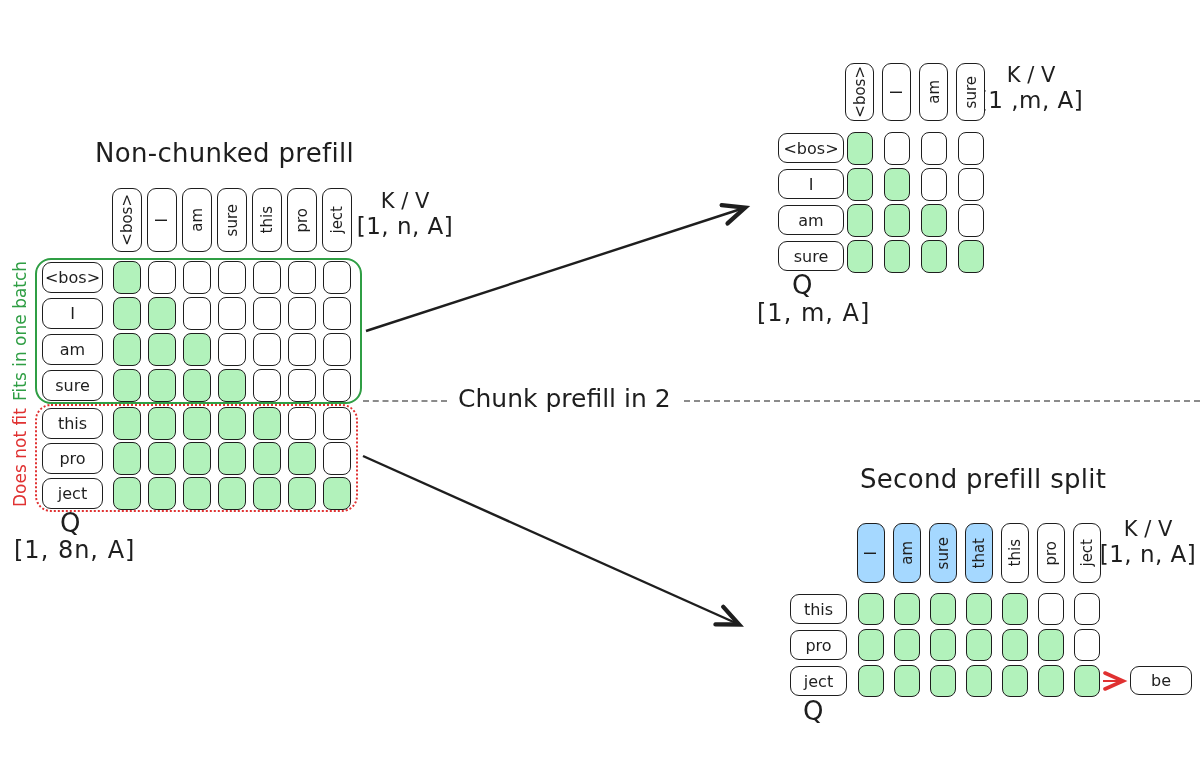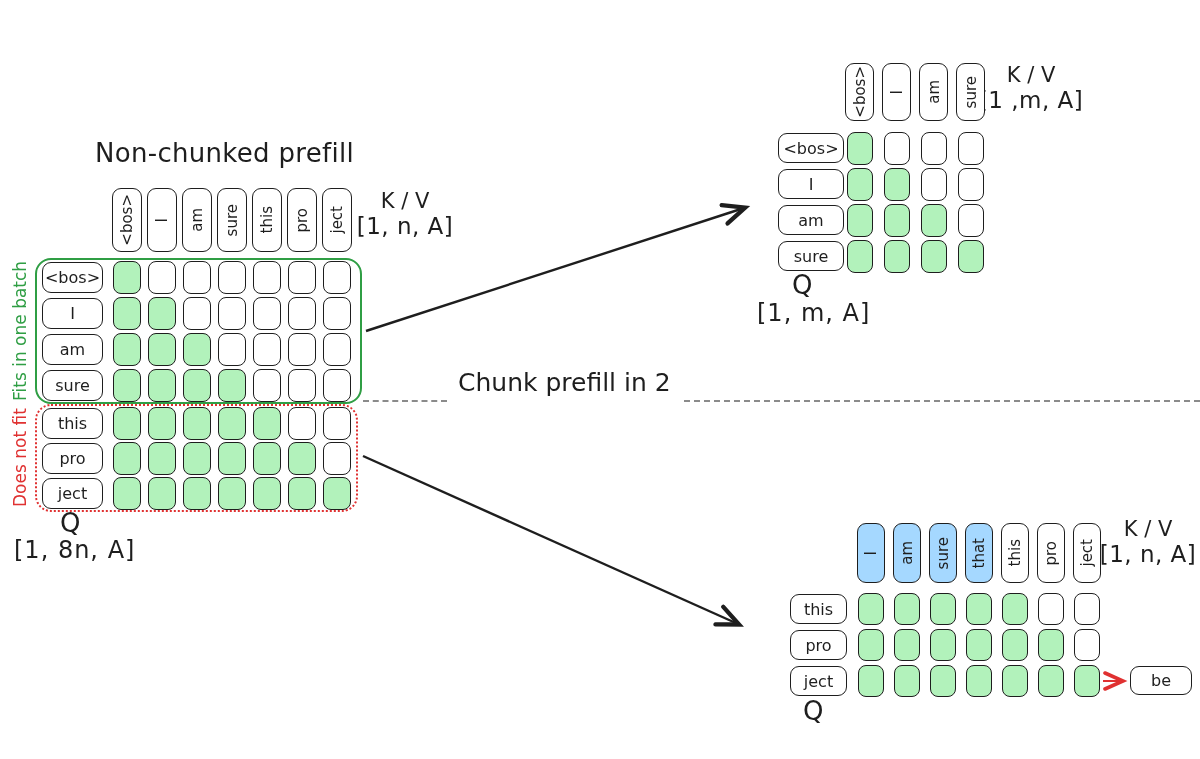--- a/index.html
+++ b/index.html
@@ -39,7 +39,7 @@
 <div class="canvas">
 
   <div class="divider-seg" style="left:363px; top:400px; width:84px"></div>
-  <div class="divider-label" style="left:458px; top:368px">Chunk prefill in 2</div>
+  <div class="divider-label" style="left:458px; top:384px">Chunk prefill in 2</div>
   <div class="divider-seg" style="left:684px; top:400px; width:516px"></div>
 
   <svg class="overlay" width="1200" height="759">

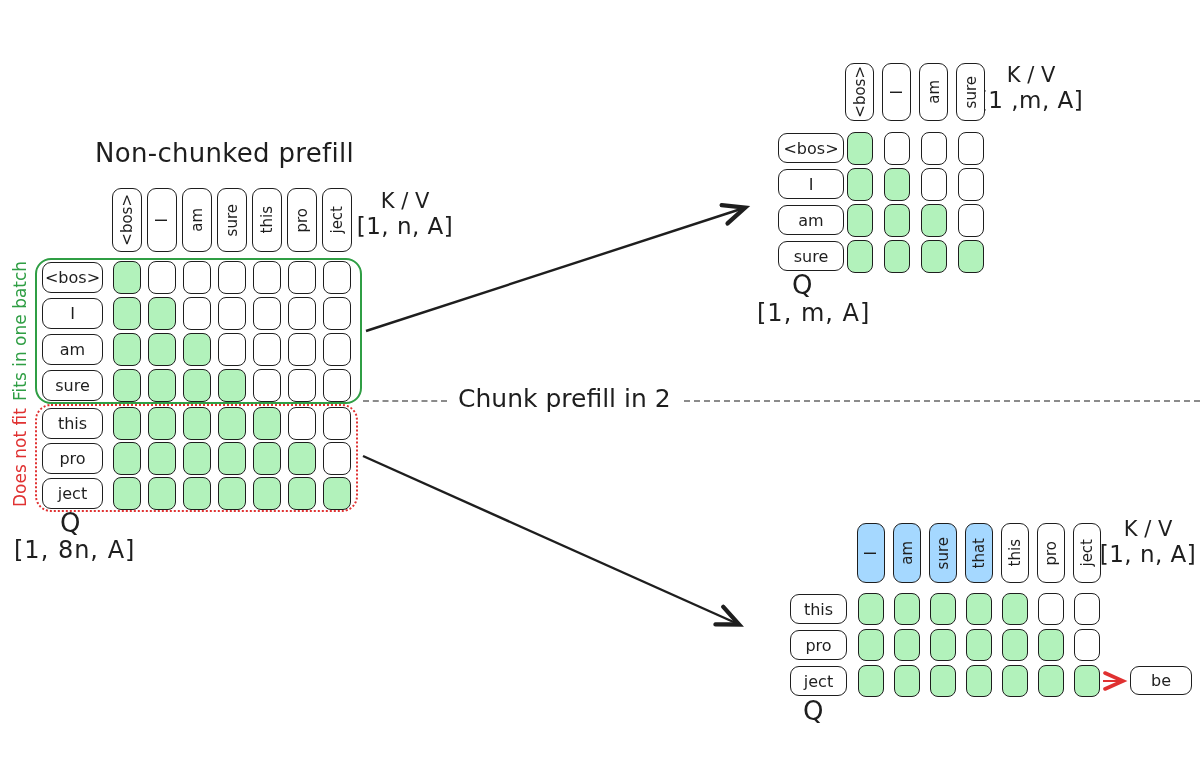--- a/index.html
+++ b/index.html
@@ -196,6 +196,7 @@
       <div class="cell filled" style="left: 958px; top: 240px; width: 26px; height: 33px;"></div>
     </div>
 
+  <div class="abs title" style="left:860px; top:464px">Second prefill split</div>
 
   <div class="kv" style="left:1098px; top:518px; width:100px">
     <div class="op">K / V</div>

